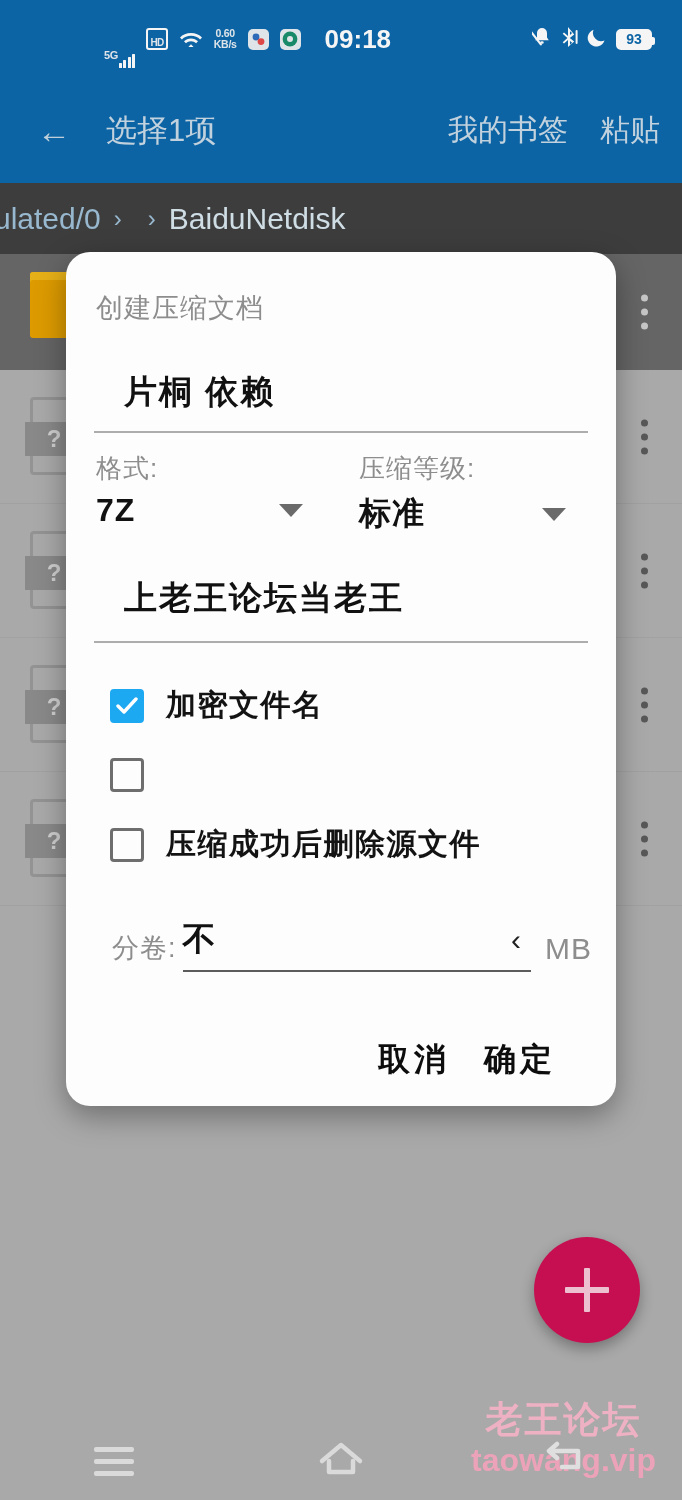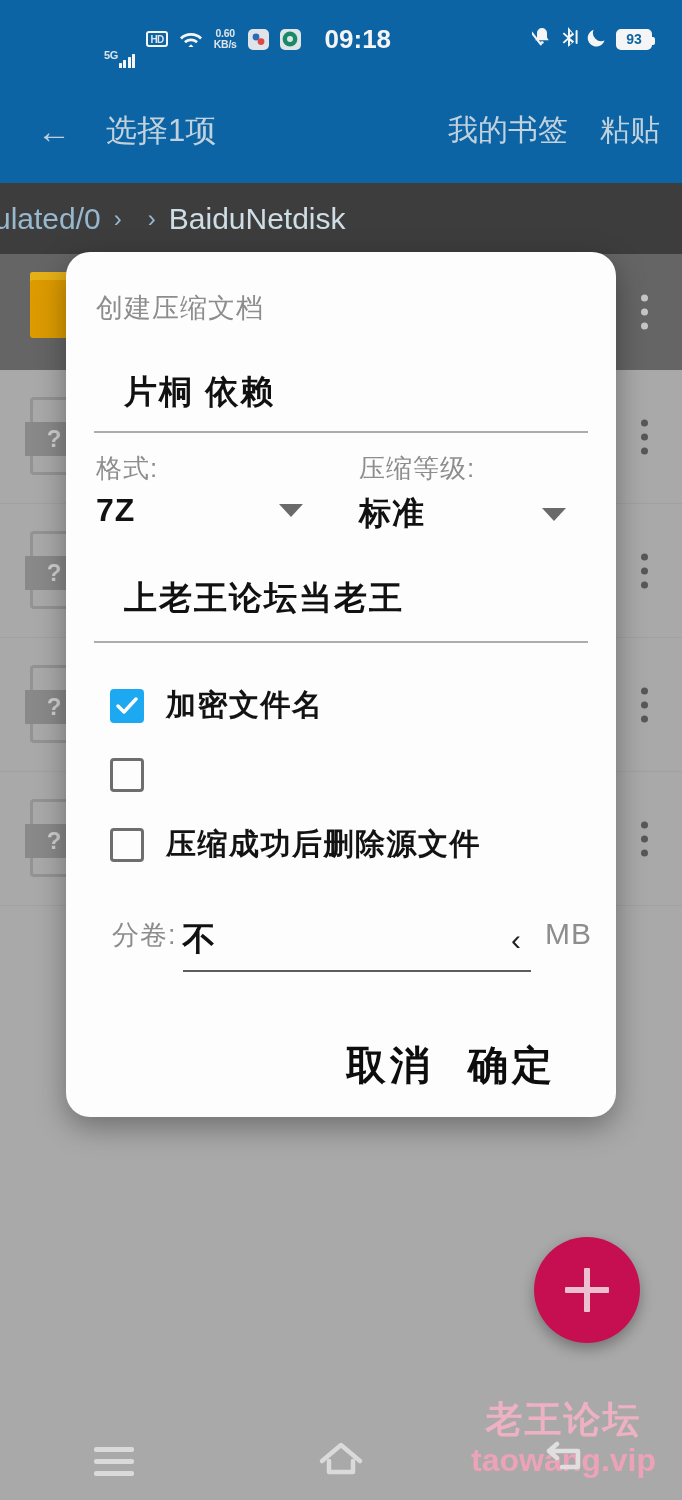--- a/index.html
+++ b/index.html
@@ -42,7 +42,7 @@
   .hd-badge {
     border:2px solid #ffffff; border-radius:3px;
     font-size:10px; font-weight:bold; line-height:11px;
-    padding:1px 2px 0 2px; letter-spacing:-0.5px;
+    padding:7px 2px 0 2px; letter-spacing:-0.5px;
   }
   .wifi-ico svg { display:block; }
   .kbs { font-size:10.5px; line-height:11px; text-align:center; font-weight:bold; letter-spacing:-0.3px;}

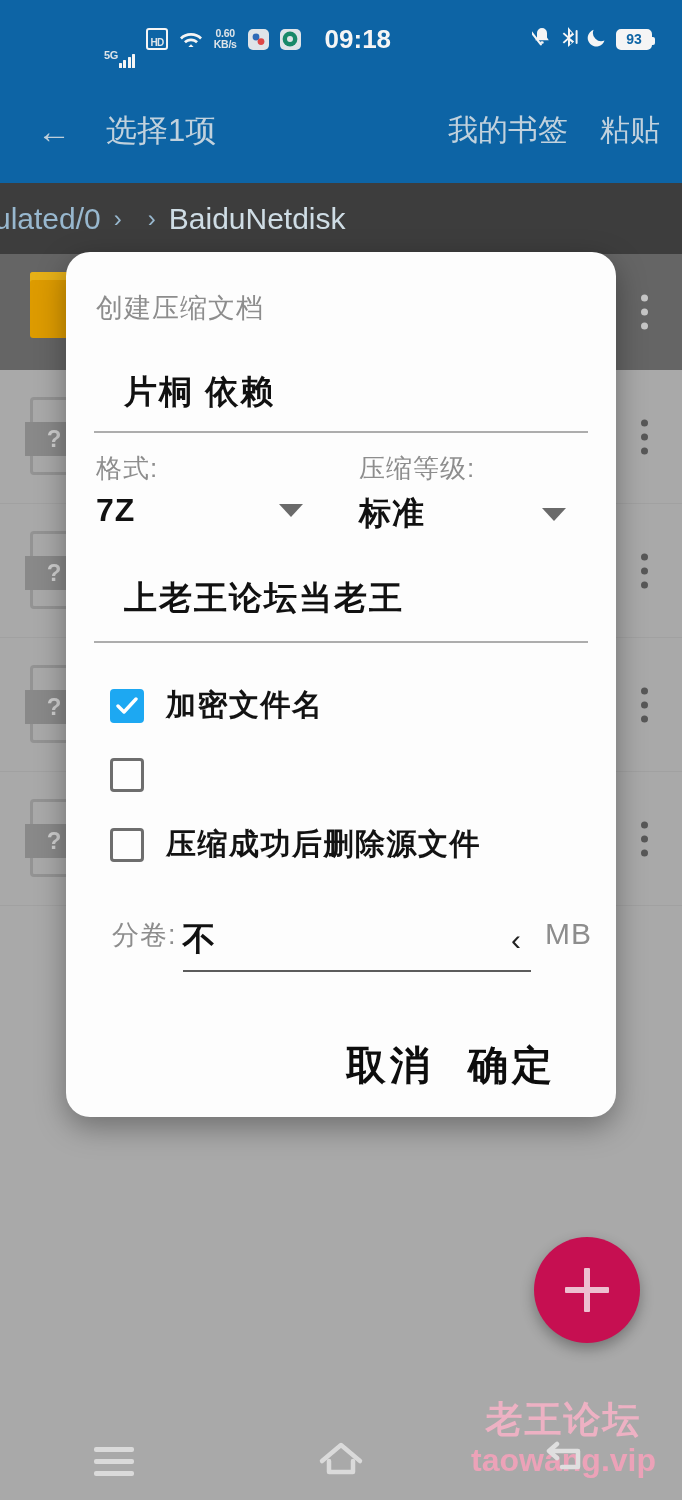--- a/index.html
+++ b/index.html
@@ -195,7 +195,7 @@
   .check-label { font-size:30px; color:#131313; font-weight:bold; margin-left:22px; letter-spacing:1.5px; }
 
   .split-row {
-    display:flex; padding:36px 0 6px 22px;
+    display:flex; align-items:flex-end; padding:36px 0 6px 22px;
   }
   .split-label { font-size:27px; color:#8d8d8d; letter-spacing:1px; padding-bottom:6px; }
   .split-field {

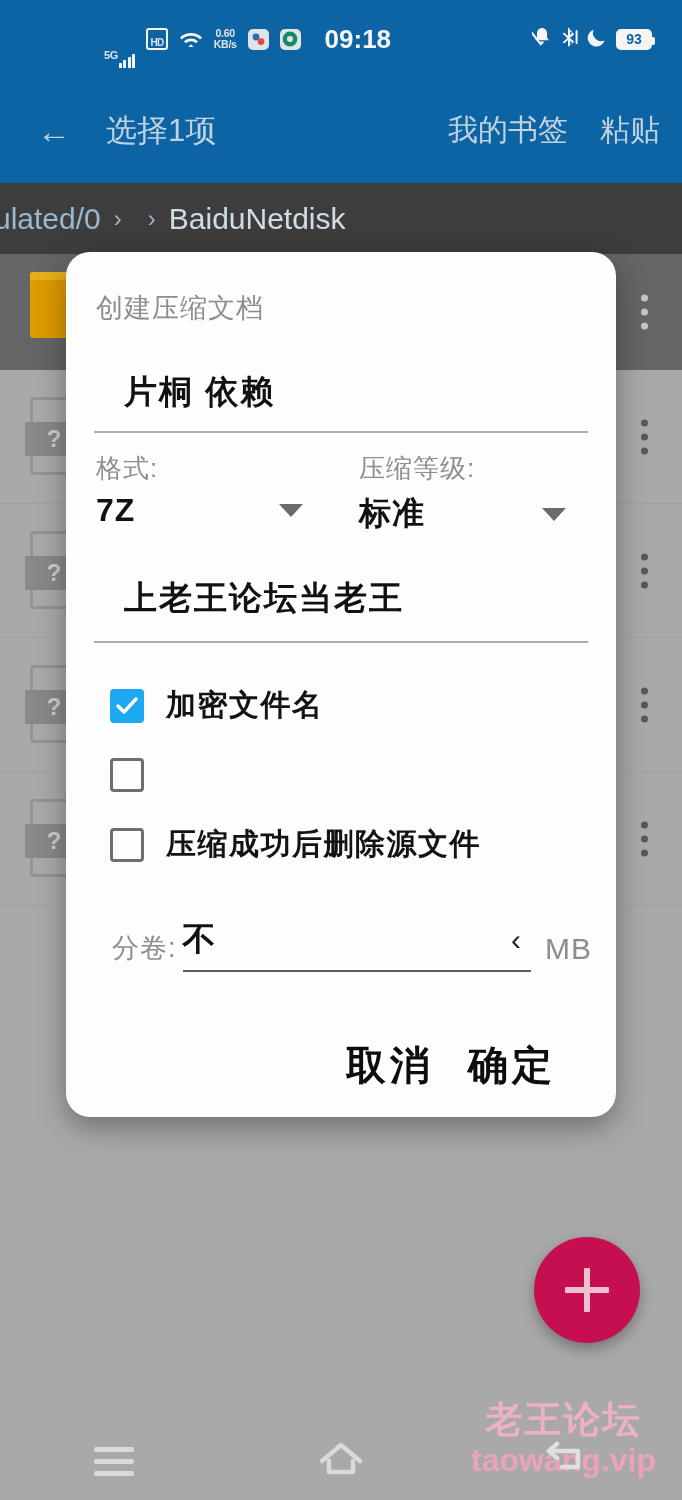--- a/index.html
+++ b/index.html
@@ -207,7 +207,7 @@
   .split-unit { font-size:30px; color:#8d8d8d; padding-bottom:6px; letter-spacing:1px; }
 
   .dlg-buttons { display:flex; justify-content:flex-end; gap:34px; padding:60px 36px 8px 0; }
-  .dlg-btn { font-size:40px; font-weight:bold; color:#0d0d0d; letter-spacing:4px; }
+  .dlg-btn { font-size:32px; font-weight:bold; color:#0d0d0d; letter-spacing:4px; }
 </style>
 </head>
 <body>

